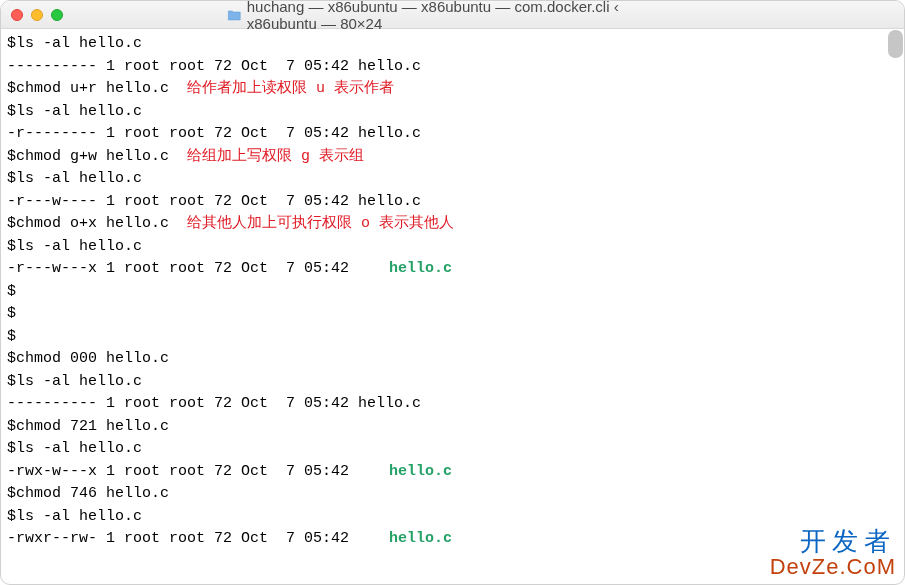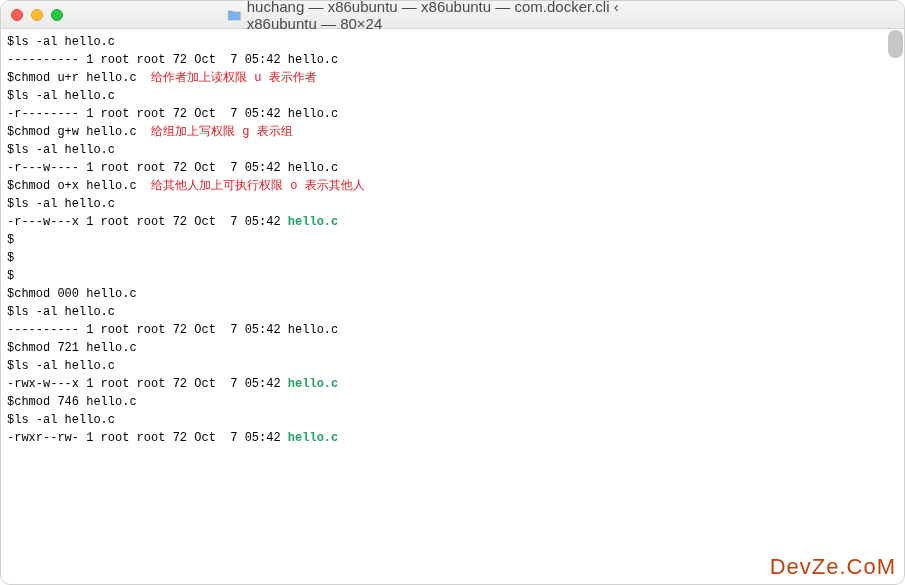--- a/index.html
+++ b/index.html
@@ -64,7 +64,7 @@
     .terminal-body {
       padding: 4px 6px;
       line-height: 1.5;
-      font-size: 12px;
+      font-size: 15px;
       white-space: pre;
       color: #000000;
       position: relative;

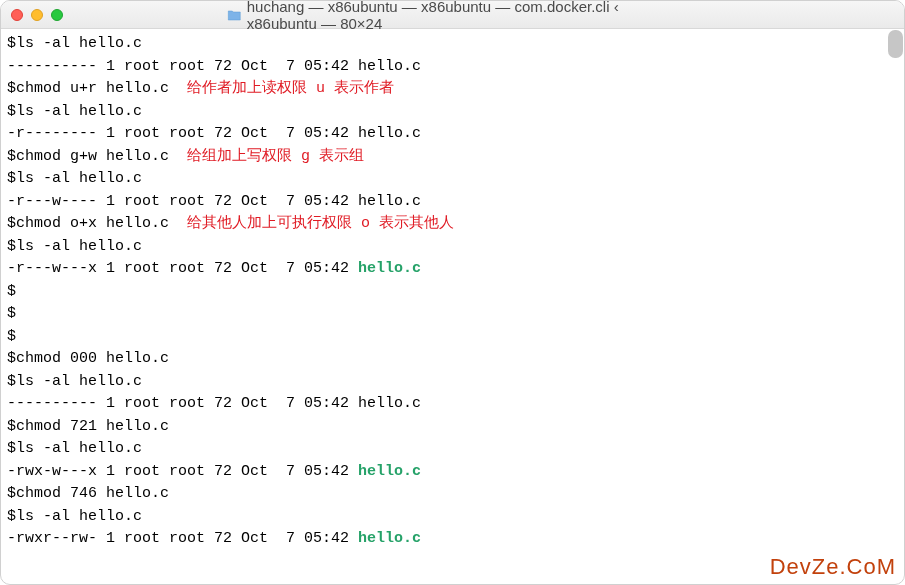--- a/index.html
+++ b/index.html
@@ -72,7 +72,7 @@
       overflow: hidden;
     }
     .line { display: block; }
-    .green { color: #26a269; font-weight: bold; }
+    .green { color: #26a269; font-weight: bold; margin-left: 31px; }
     .red-annot { color: #e01b24; margin-top: 16px; }
     .scrollbar {
       position: absolute;

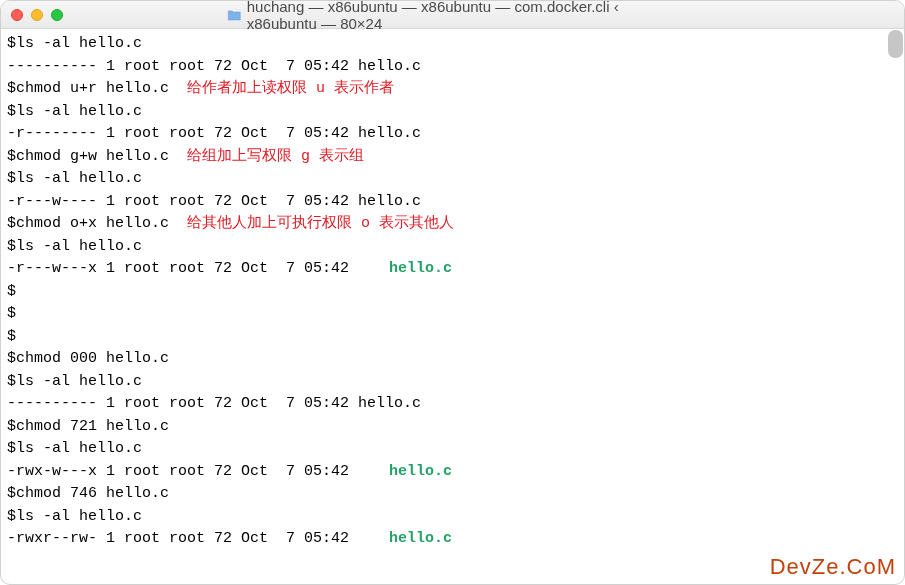--- a/index.html
+++ b/index.html
@@ -129,6 +129,7 @@
   <div class="scrollbar"></div>
 
   <div class="watermark">
+    <div class="wm1">开发者</div>
     <div class="wm2">DevZe.CoM</div>
   </div>
 </div>

